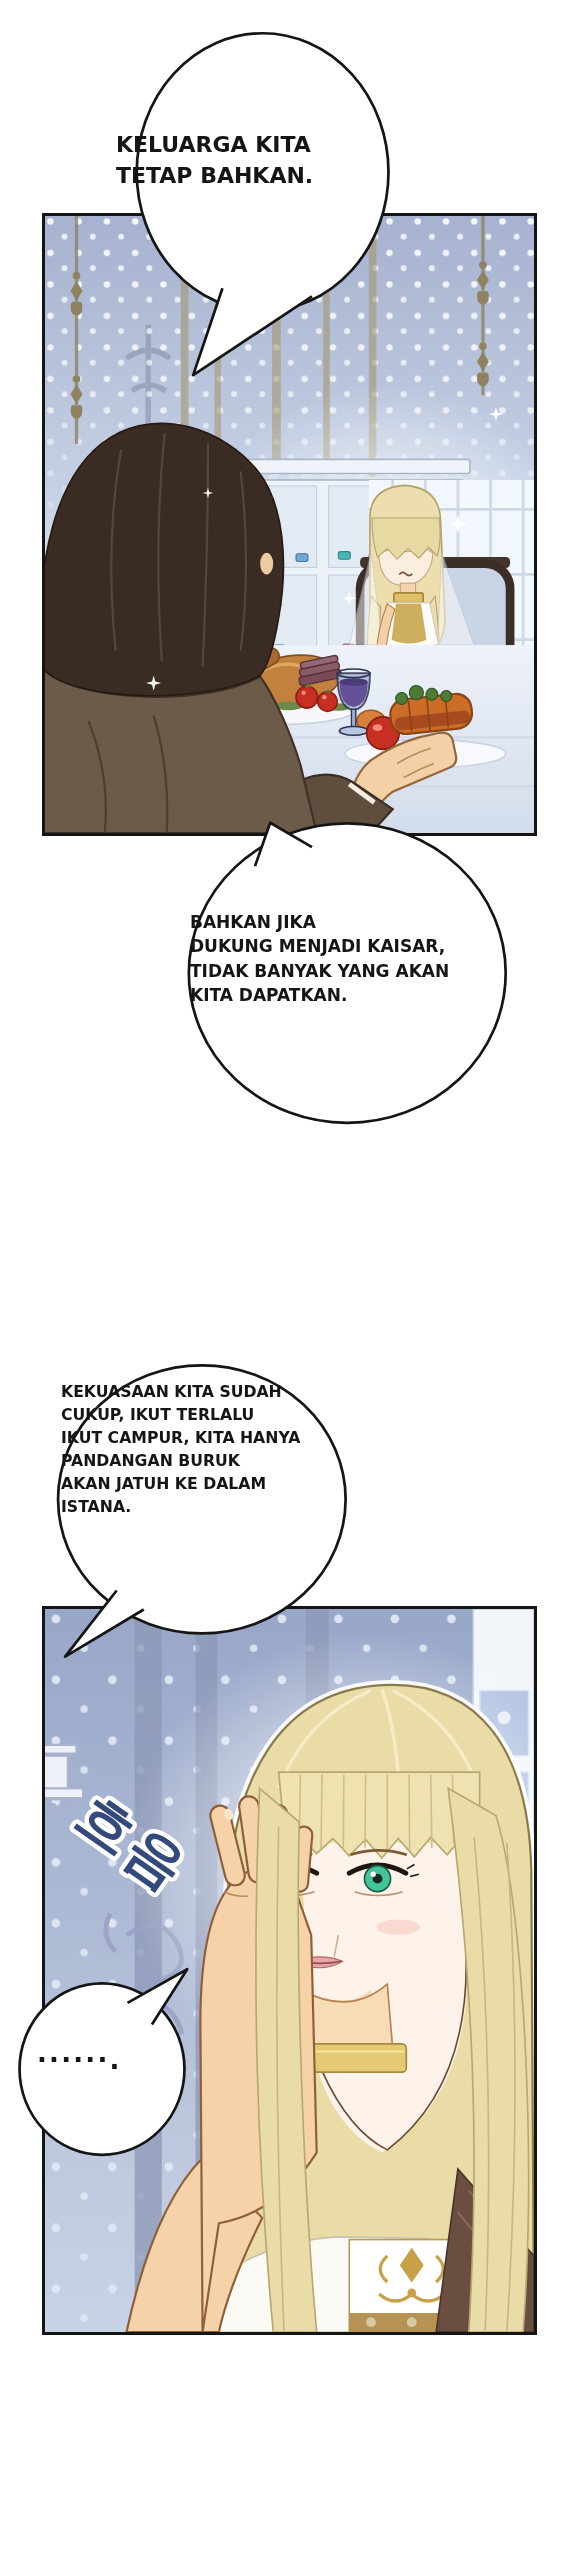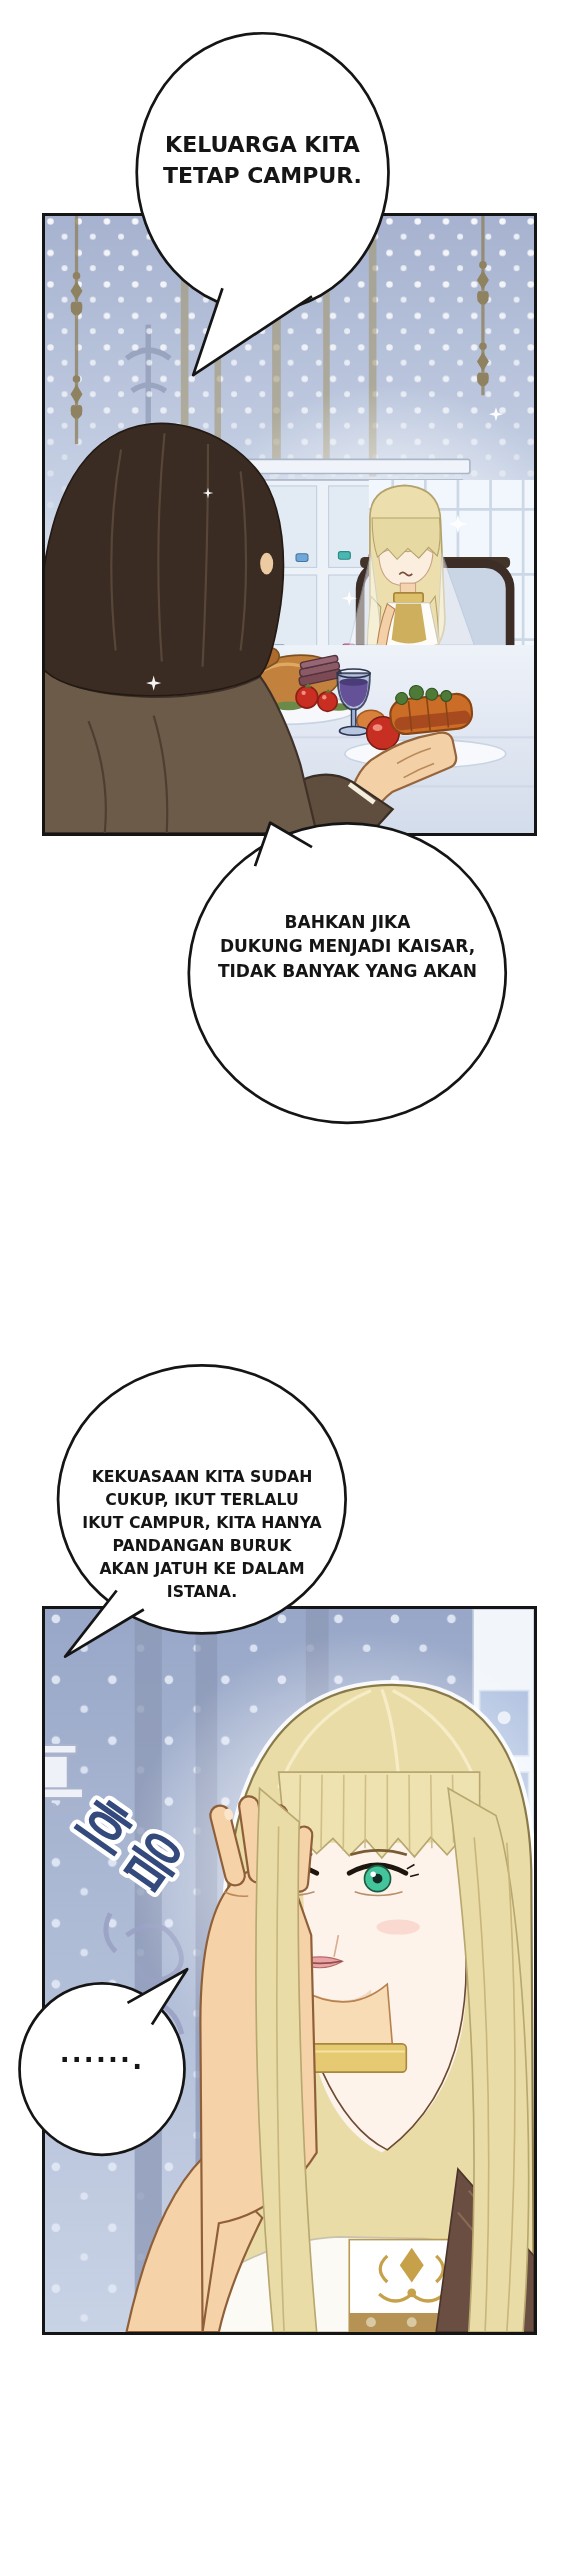--- a/index.html
+++ b/index.html
@@ -14,7 +14,7 @@
   .panel svg{display:block;width:100%;height:100%;}
   .overlay{position:absolute;left:0;top:0;pointer-events:none;}
   .bubble-shape{fill:var(--bubble-fill);stroke:var(--ink);stroke-width:5px;}
-  .btext{position:absolute;font-weight:bold;color:var(--ink);text-align:center;letter-spacing:0;}
+  .btext{position:absolute;font-weight:bold;color:var(--ink);text-align:left;letter-spacing:0;}
   .btext span{display:block;white-space:nowrap;}
   .b1{left:116px;top:129px;width:293px;font-size:22px;line-height:31px;}
   .b2{left:190px;top:910px;width:315px;font-size:17px;line-height:24.4px;}

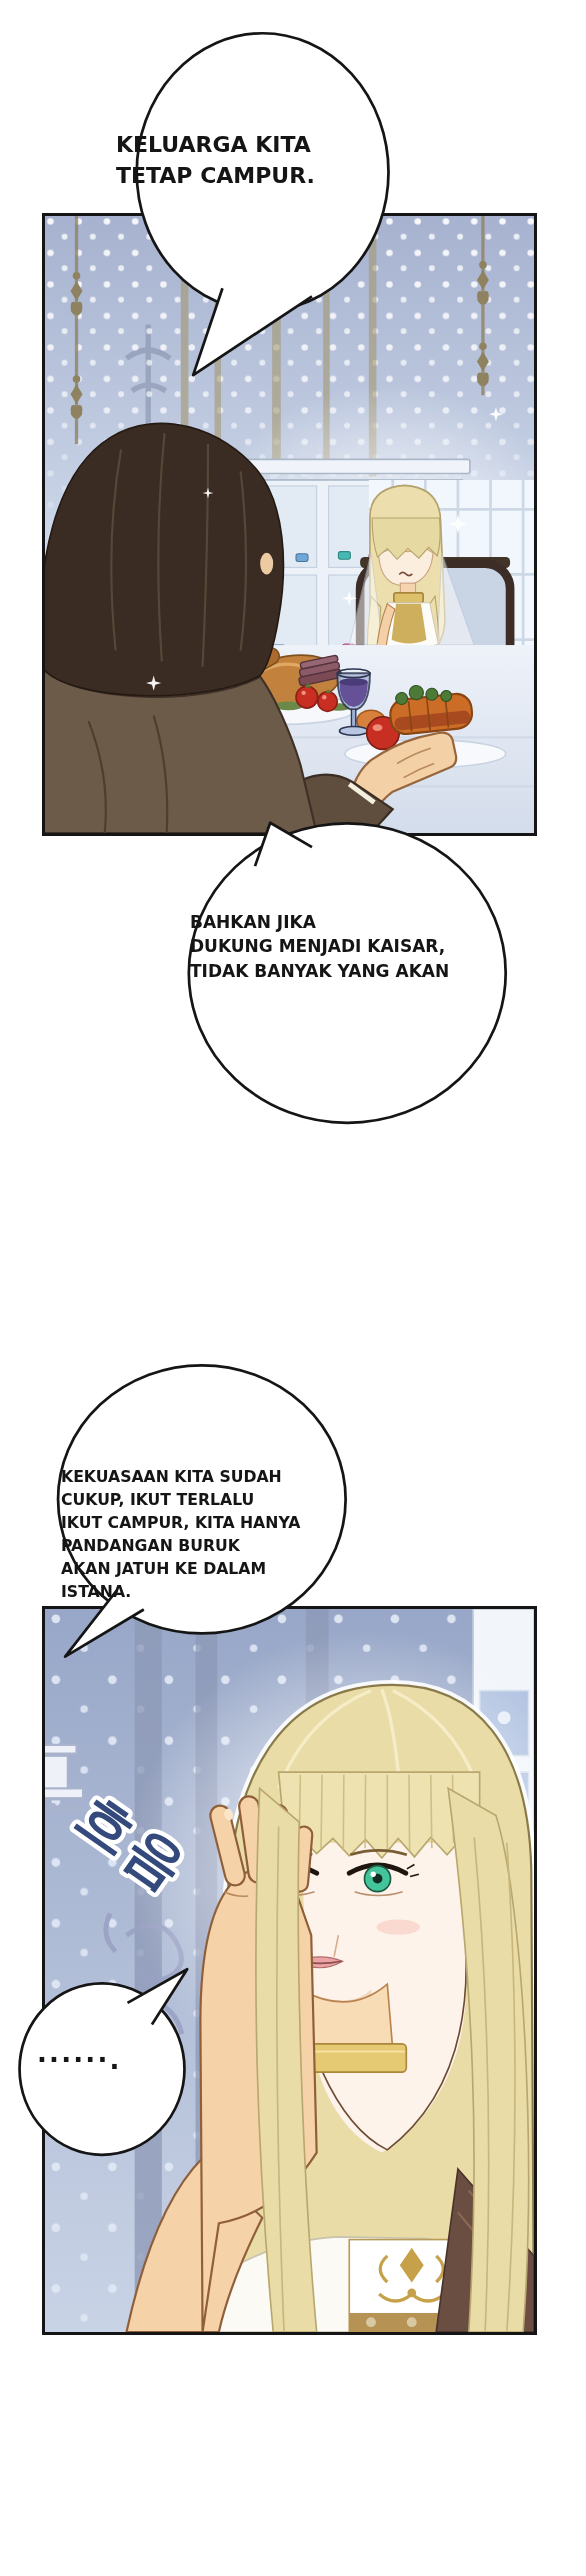--- a/index.html
+++ b/index.html
@@ -444,7 +444,7 @@
 
   <div class="btext b1">
     <span>KELUARGA KITA</span>
-    <span>TETAP CAMPUR.</span>
+    <span>TETAP BAHKAN.</span>
   </div>
   <div class="btext b2">
     <span>BAHKAN JIKA</span>

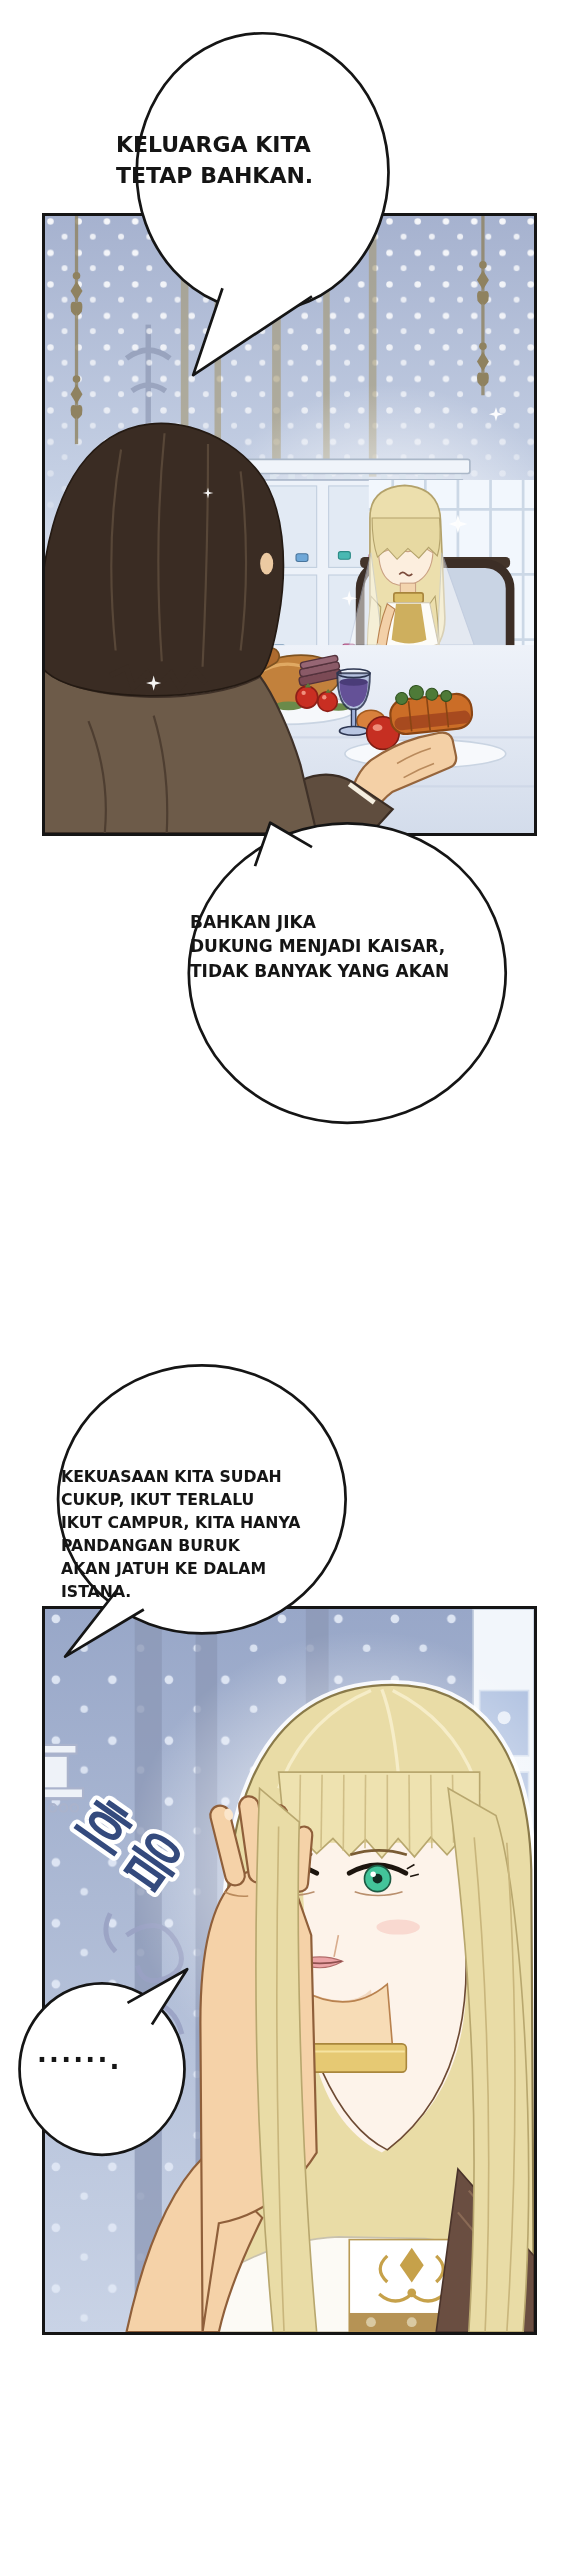--- a/index.html
+++ b/index.html
@@ -450,6 +450,7 @@
     <span>BAHKAN JIKA</span>
     <span>DUKUNG MENJADI KAISAR,</span>
     <span>TIDAK BANYAK YANG AKAN</span>
+    <span>KITA DAPATKAN.</span>
   </div>
   <div class="btext b3">
     <span>KEKUASAAN KITA SUDAH</span>

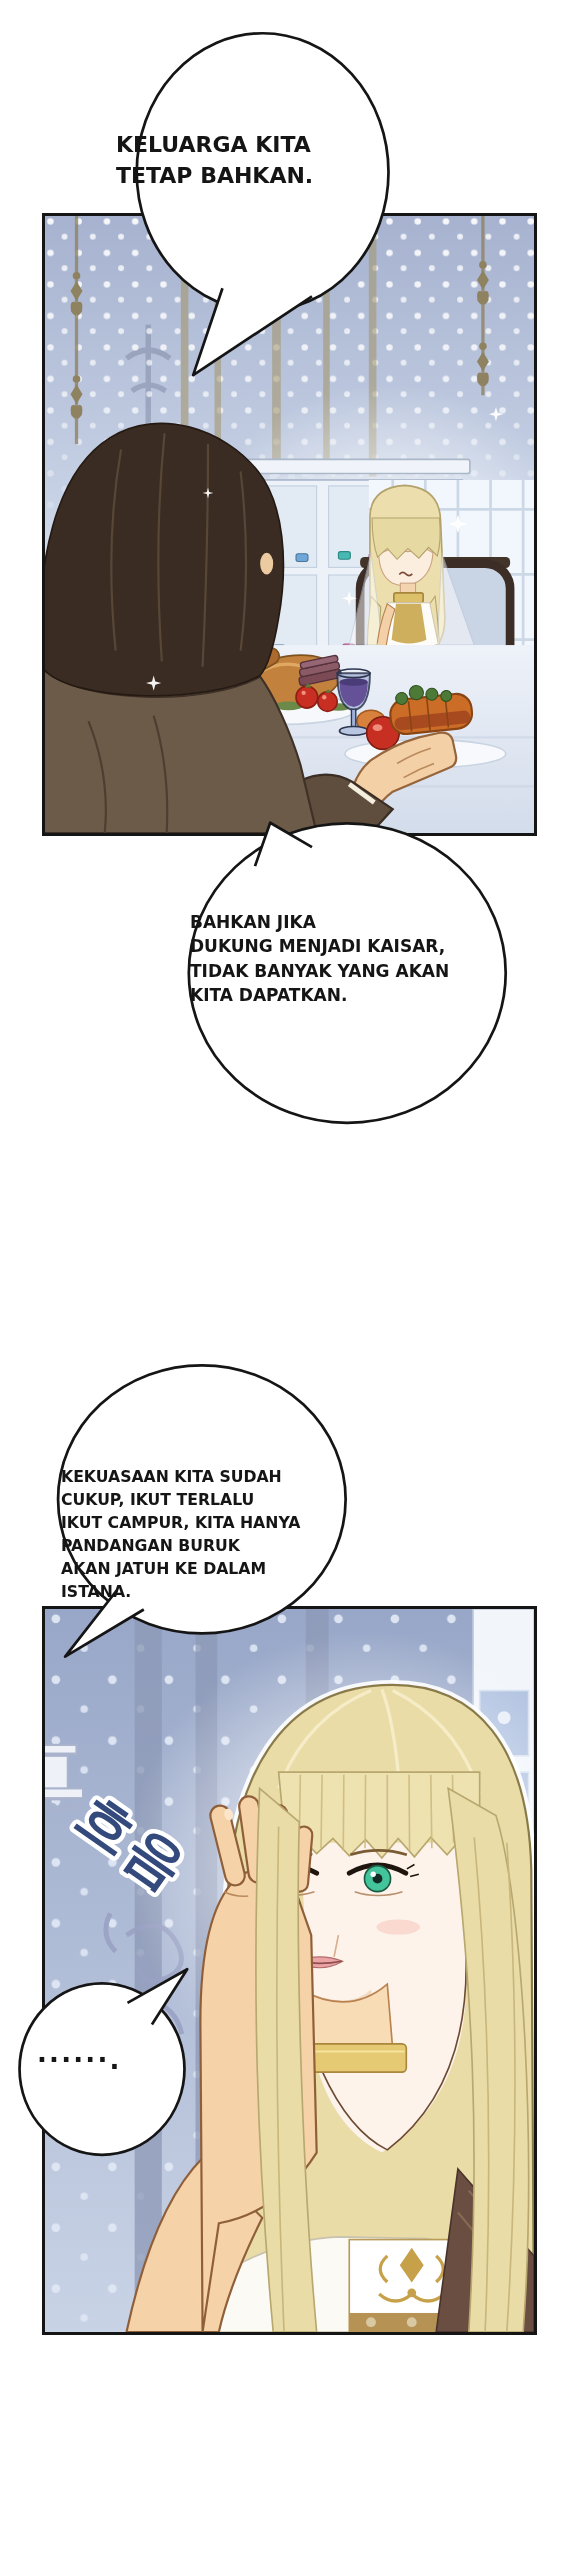--- a/index.html
+++ b/index.html
@@ -18,7 +18,7 @@
   .btext span{display:block;white-space:nowrap;}
   .b1{left:116px;top:129px;width:293px;font-size:22px;line-height:31px;}
   .b2{left:190px;top:910px;width:315px;font-size:17px;line-height:24.4px;}
-  .b3{left:61px;top:1465px;width:282px;font-size:15.7px;line-height:23px;}
+  .b3{left:61px;top:1380px;width:282px;font-size:15.7px;line-height:23px;}
   .b4{left:37px;top:2046px;width:130px;font-size:26px;line-height:28px;letter-spacing:2.2px;}
   .sfx-outline{fill:#ffffff;stroke:#ffffff;stroke-width:16px;stroke-linejoin:round;}
   .sfx-fill{fill:var(--sfx-navy);}

